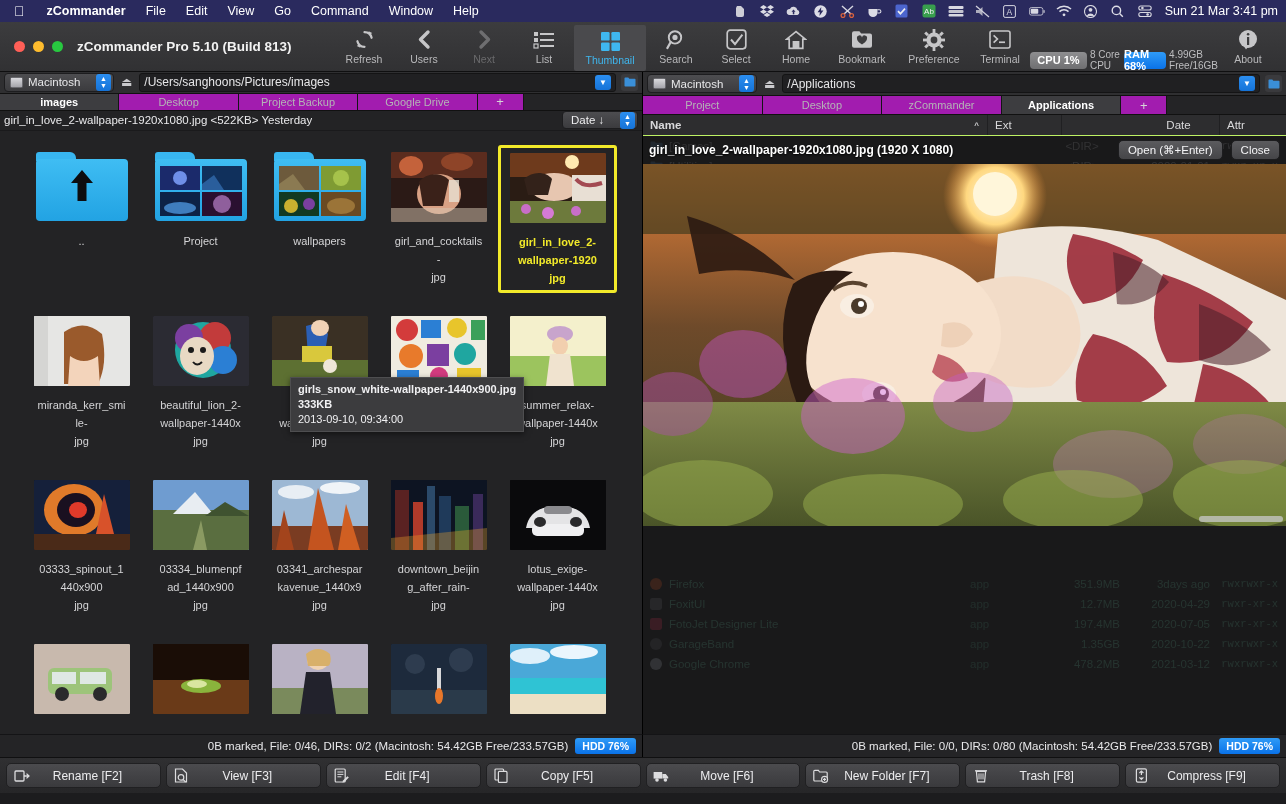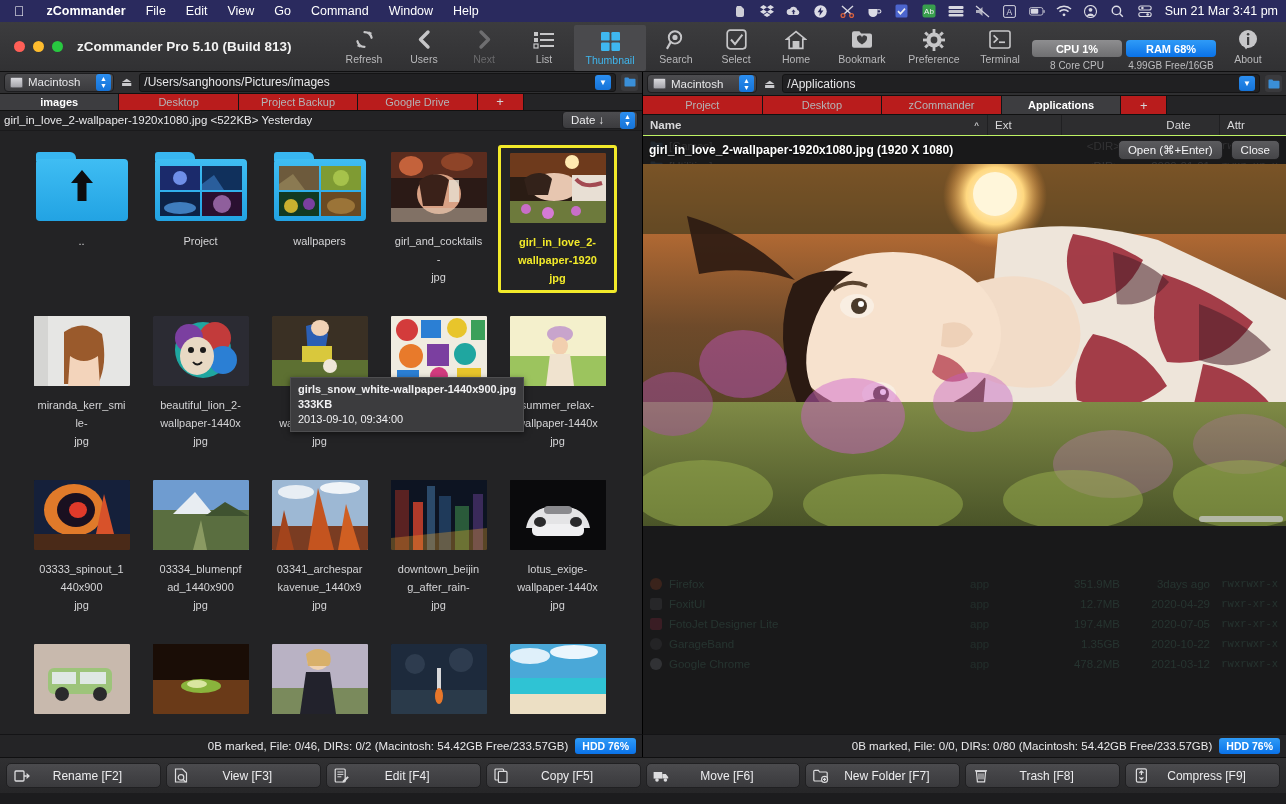--- a/index.html
+++ b/index.html
@@ -51,7 +51,7 @@
   .tb-btn .ic { height: 22px; display: flex; align-items: center; justify-content: center; }
   .tb-btn.active { background: #4a4a4d; color: #3fb7ef; border-radius: 2px; height: 46px; }
   .tb-btn.dim { color: #6a6a6c; }
-  .tb-meter { width: 94px; display: flex; flex-direction: column; align-items: center; justify-content: center; gap: 3px; color: #bdbdbf; font-size: 10px; }
+  .tb-meter { width: 94px; display: flex; flex-direction: row; align-items: center; justify-content: center; gap: 3px; color: #bdbdbf; font-size: 10px; }
   .pill { width: 90px; height: 17px; border-radius: 4px; color: #fff; font-size: 11px; font-weight: bold;
           display: flex; align-items: center; justify-content: center; }
   .pill.cpu { background: linear-gradient(#8e8e90,#6f6f71); }

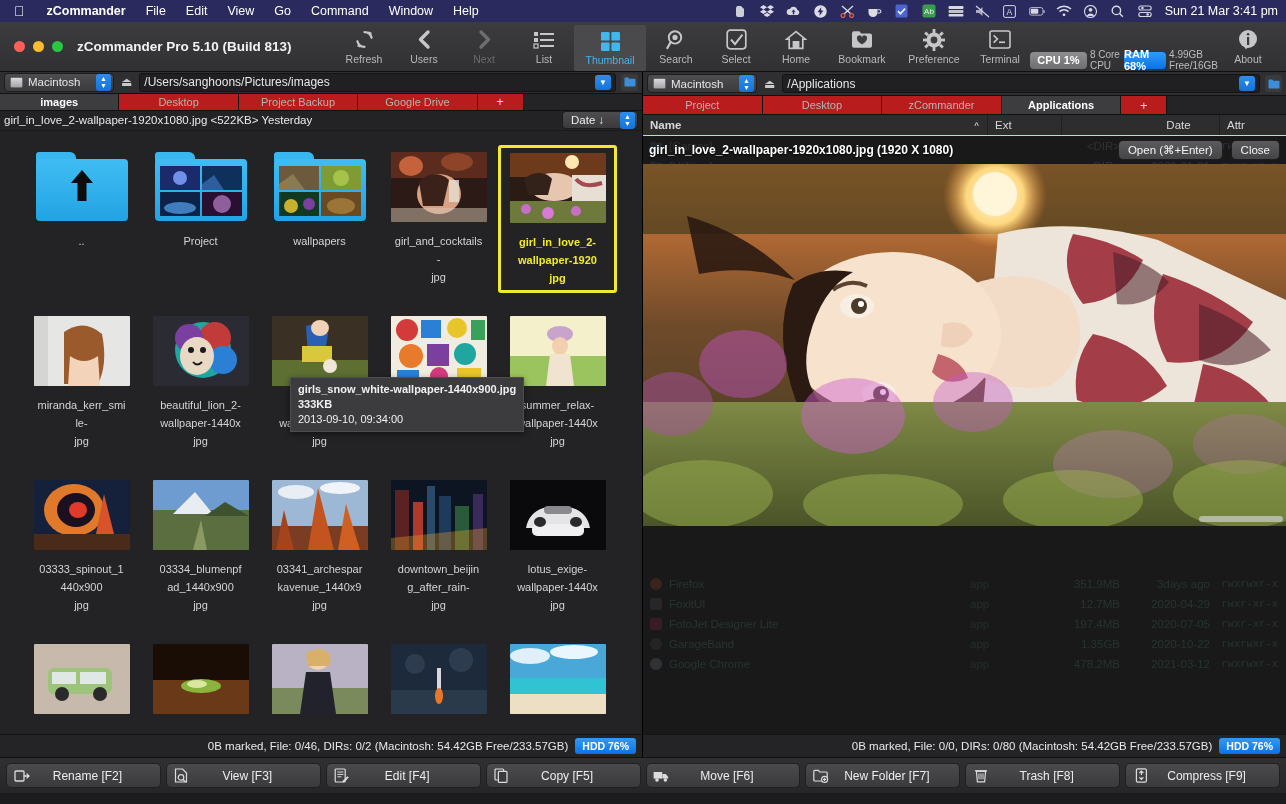--- a/index.html
+++ b/index.html
@@ -82,7 +82,7 @@
   
   .tabbar { height: 19px; display: flex; background: #242426; border-bottom: 1px solid #111; }
   .tab { flex: 1 1 0; max-width: 135px; border-right: 1px solid #141416; color: #b4b4b6; font-size: 11px;
-         display: flex; align-items: center; justify-content: center; background: #b91c1c; white-space: nowrap; overflow: hidden; }
+         display: flex; align-items: center; justify-content: center; background: #a21caf; white-space: nowrap; overflow: hidden; }
   .tab.active { background: #3d3d40; color: #fff; font-weight: bold; }
   .tab.plus { flex: 0 0 46px; color: #d5d5d7; font-size: 13px; }
   .tab.fill { flex: 1 1 auto; max-width: none; background: #242426; border-right: none; }

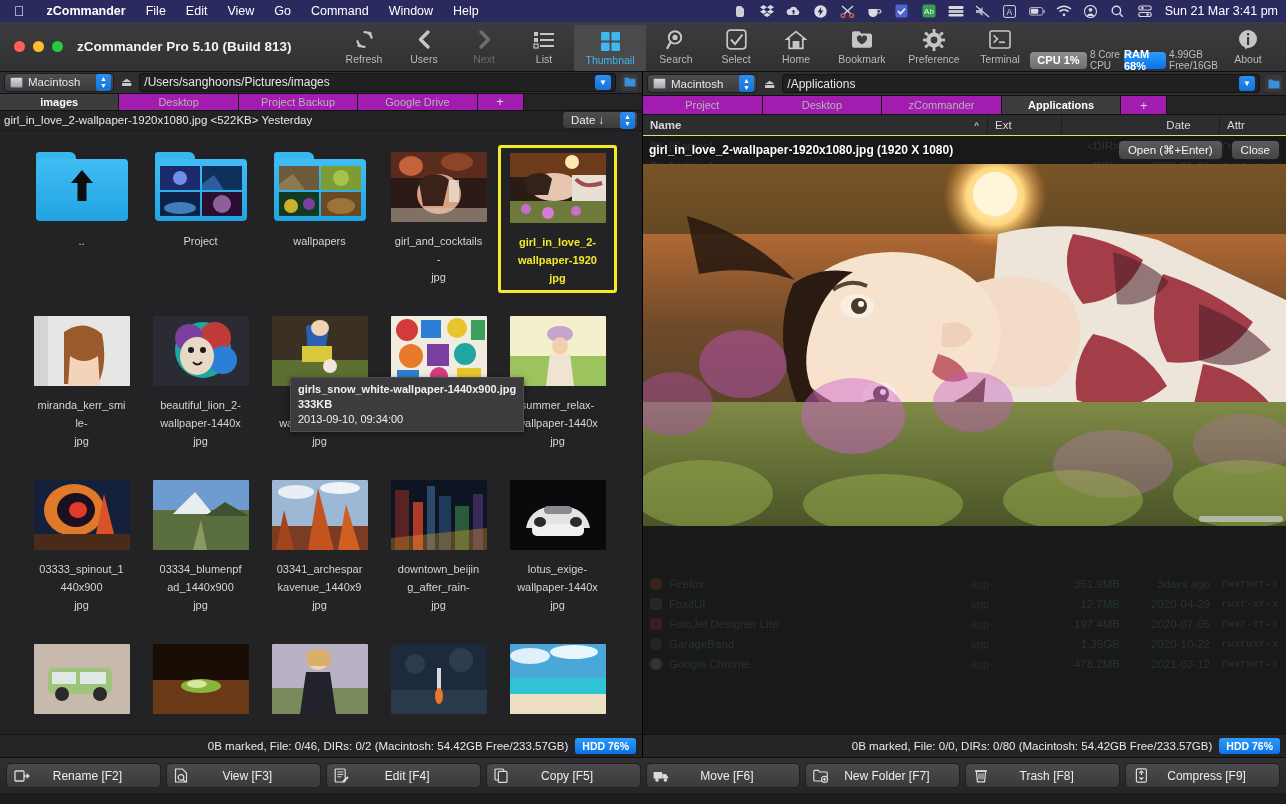--- a/index.html
+++ b/index.html
@@ -134,7 +134,7 @@
   .frow .dt { width: 90px; text-align: right; }
   .frow .at { width: 76px; text-align: right; padding-right: 8px; font-family: "Liberation Mono", monospace; font-size: 10.5px; }
   .frow.dir { color: #9a9a9d; }
-  .frow.dir .sz { color: #9a9a9d; }
+  .frow.dir .sz { color: #9a9a9d; text-align: center; }
   .dimmer { position: absolute; inset: 0; background: rgba(22,22,24,.80); pointer-events: none; }
 
   

